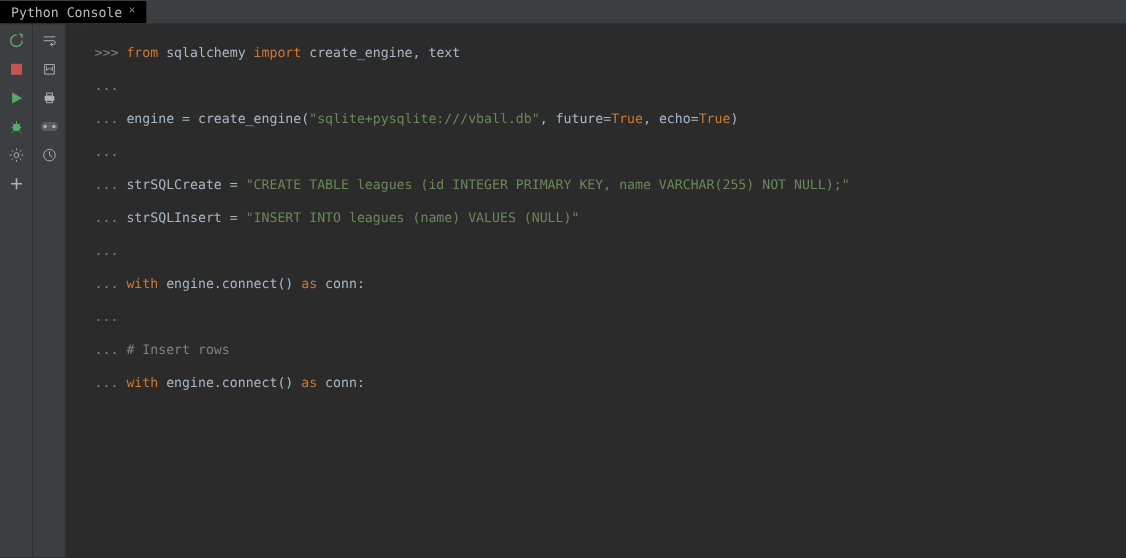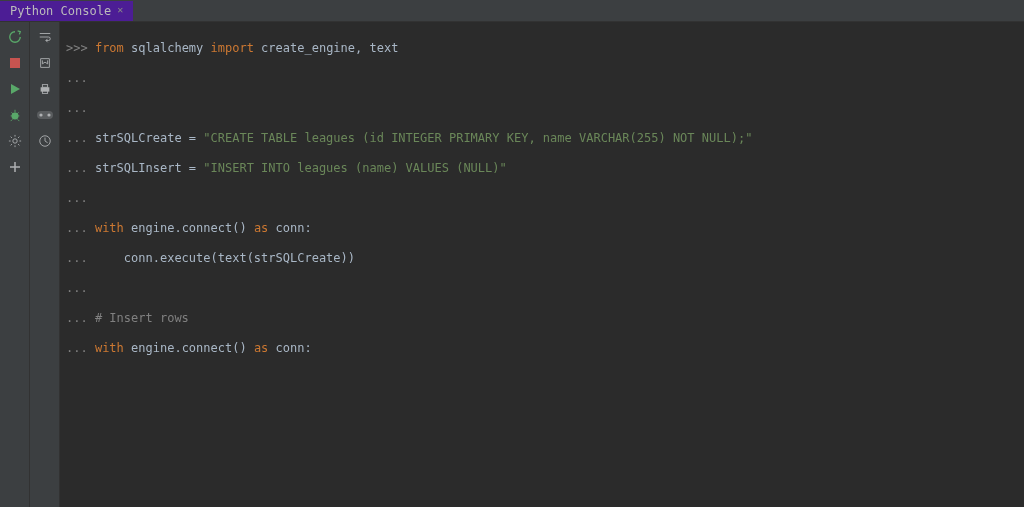--- a/index.html
+++ b/index.html
@@ -28,7 +28,7 @@
       display: flex;
       align-items: flex-start;
       gap: 6px;
-      background: #4c1d95;
+      background: #000000;
     }
     .close-x {
       color: #888;

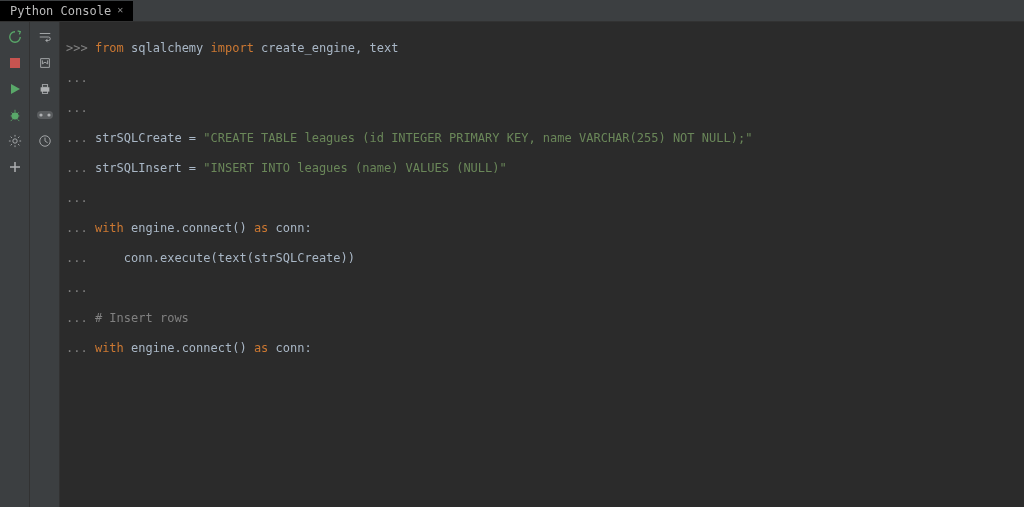--- a/index.html
+++ b/index.html
@@ -76,6 +76,7 @@
       line-height: 15px;
       overflow: hidden;
       white-space: pre;
+      margin-left: 20px;
     }
     .line { white-space: pre; }
     .prompt { color: #808080; }

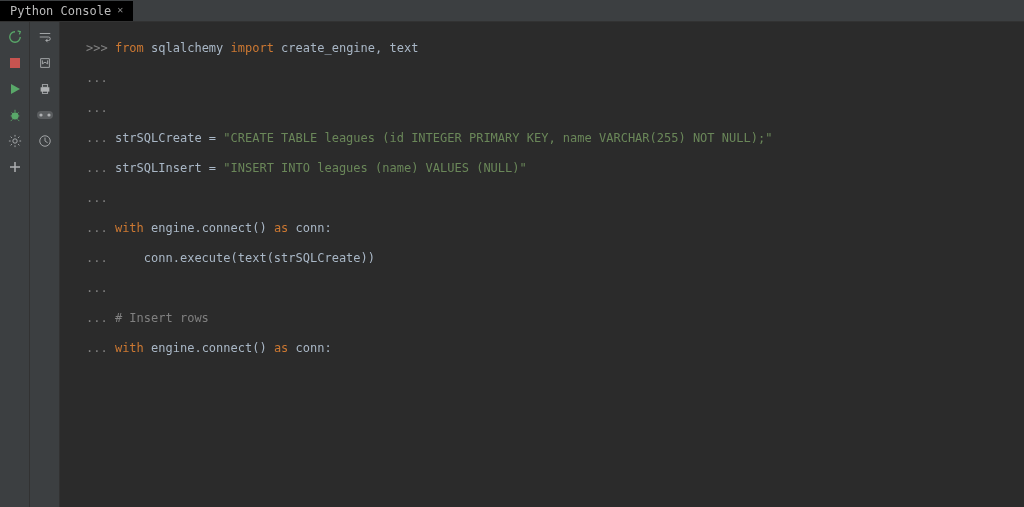--- a/index.html
+++ b/index.html
@@ -171,6 +171,7 @@
   <div class="console-body">
 <div class="line"><span class="prompt">&gt;&gt;&gt;</span> <span class="orange-kw">from</span><span class="name"> sqlalchemy </span><span class="orange-kw">import</span><span class="name"> create_engine, text</span></div>
 <div class="line"><span class="dots">...</span></div>
+<div class="line"><span class="dots">...</span> <span class="name">engine = create_engine(</span><span class="str">"sqlite+pysqlite:///vball.db"</span><span class="name">, future=</span><span class="orange-kw">True</span><span class="name">, echo=</span><span class="orange-kw">True</span><span class="name">)</span></div>
 <div class="line"><span class="dots">...</span></div>
 <div class="line"><span class="dots">...</span> <span class="name">strSQLCreate = </span><span class="str">"CREATE TABLE leagues (id INTEGER PRIMARY KEY, name VARCHAR(255) NOT NULL);"</span></div>
 <div class="line"><span class="dots">...</span> <span class="name">strSQLInsert = </span><span class="str">"INSERT INTO leagues (name) VALUES (NULL)"</span></div>

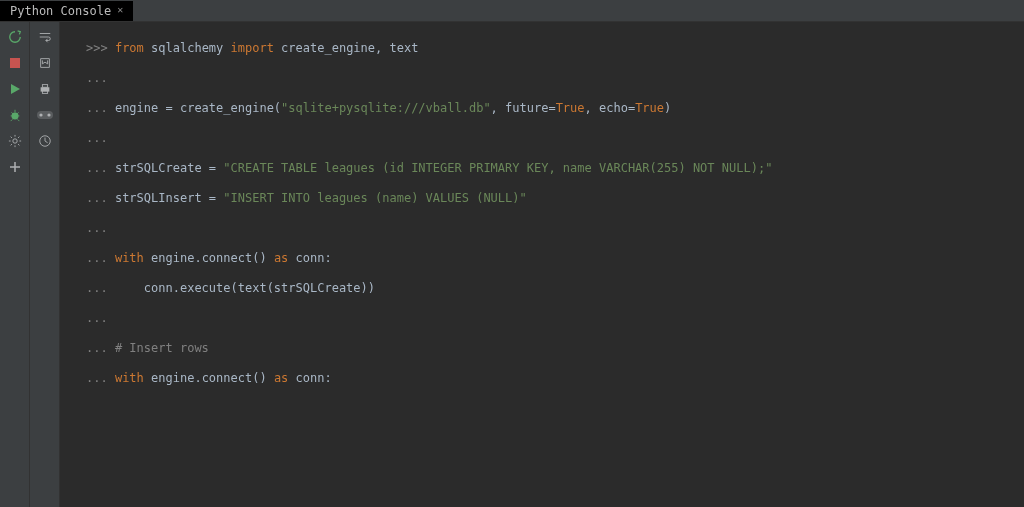--- a/index.html
+++ b/index.html
@@ -177,7 +177,6 @@
 <div class="line"><span class="dots">...</span> <span class="name">strSQLInsert = </span><span class="str">"INSERT INTO leagues (name) VALUES (NULL)"</span></div>
 <div class="line"><span class="dots">...</span></div>
 <div class="line"><span class="dots">...</span> <span class="orange-kw">with</span><span class="name"> engine.connect() </span><span class="orange-kw">as</span><span class="name"> conn:</span></div>
-<div class="line"><span class="dots">...</span> <span class="name">    conn.execute(text(strSQLCreate))</span></div>
 <div class="line"><span class="dots">...</span></div>
 <div class="line"><span class="dots">...</span> <span class="comment"># Insert rows</span></div>
 <div class="line"><span class="dots">...</span> <span class="orange-kw">with</span><span class="name"> engine.connect() </span><span class="orange-kw">as</span><span class="name"> conn:</span></div>

